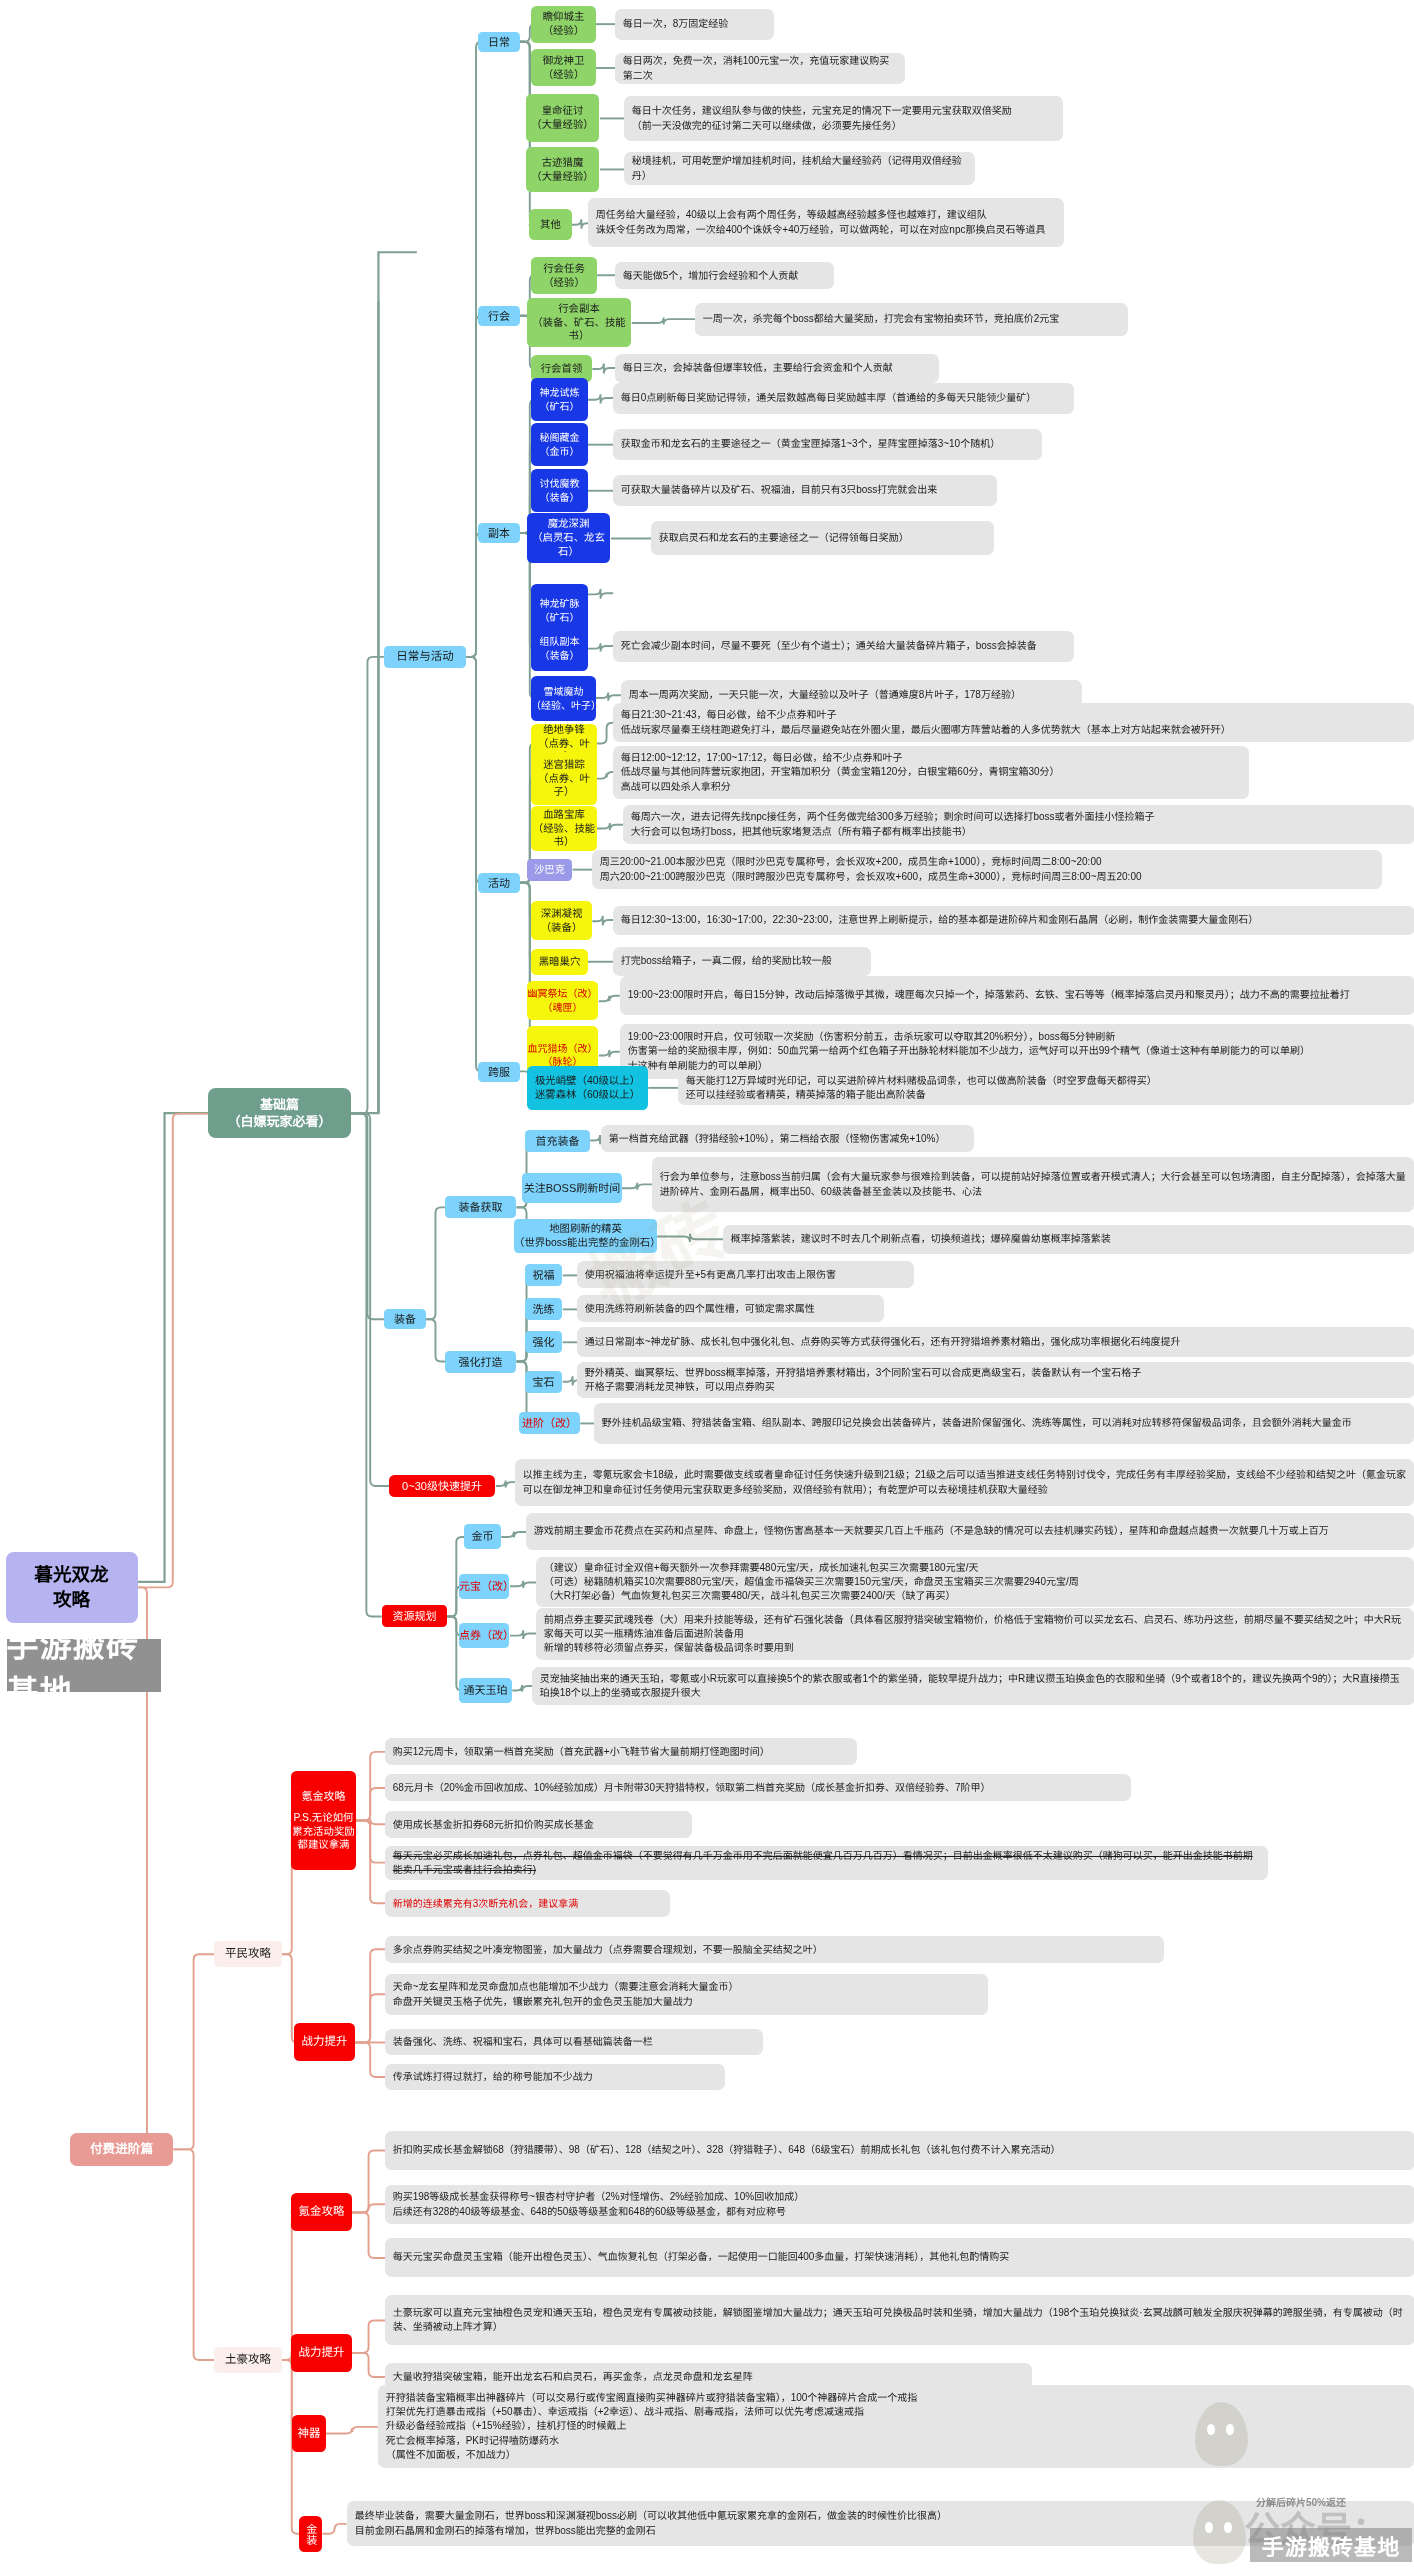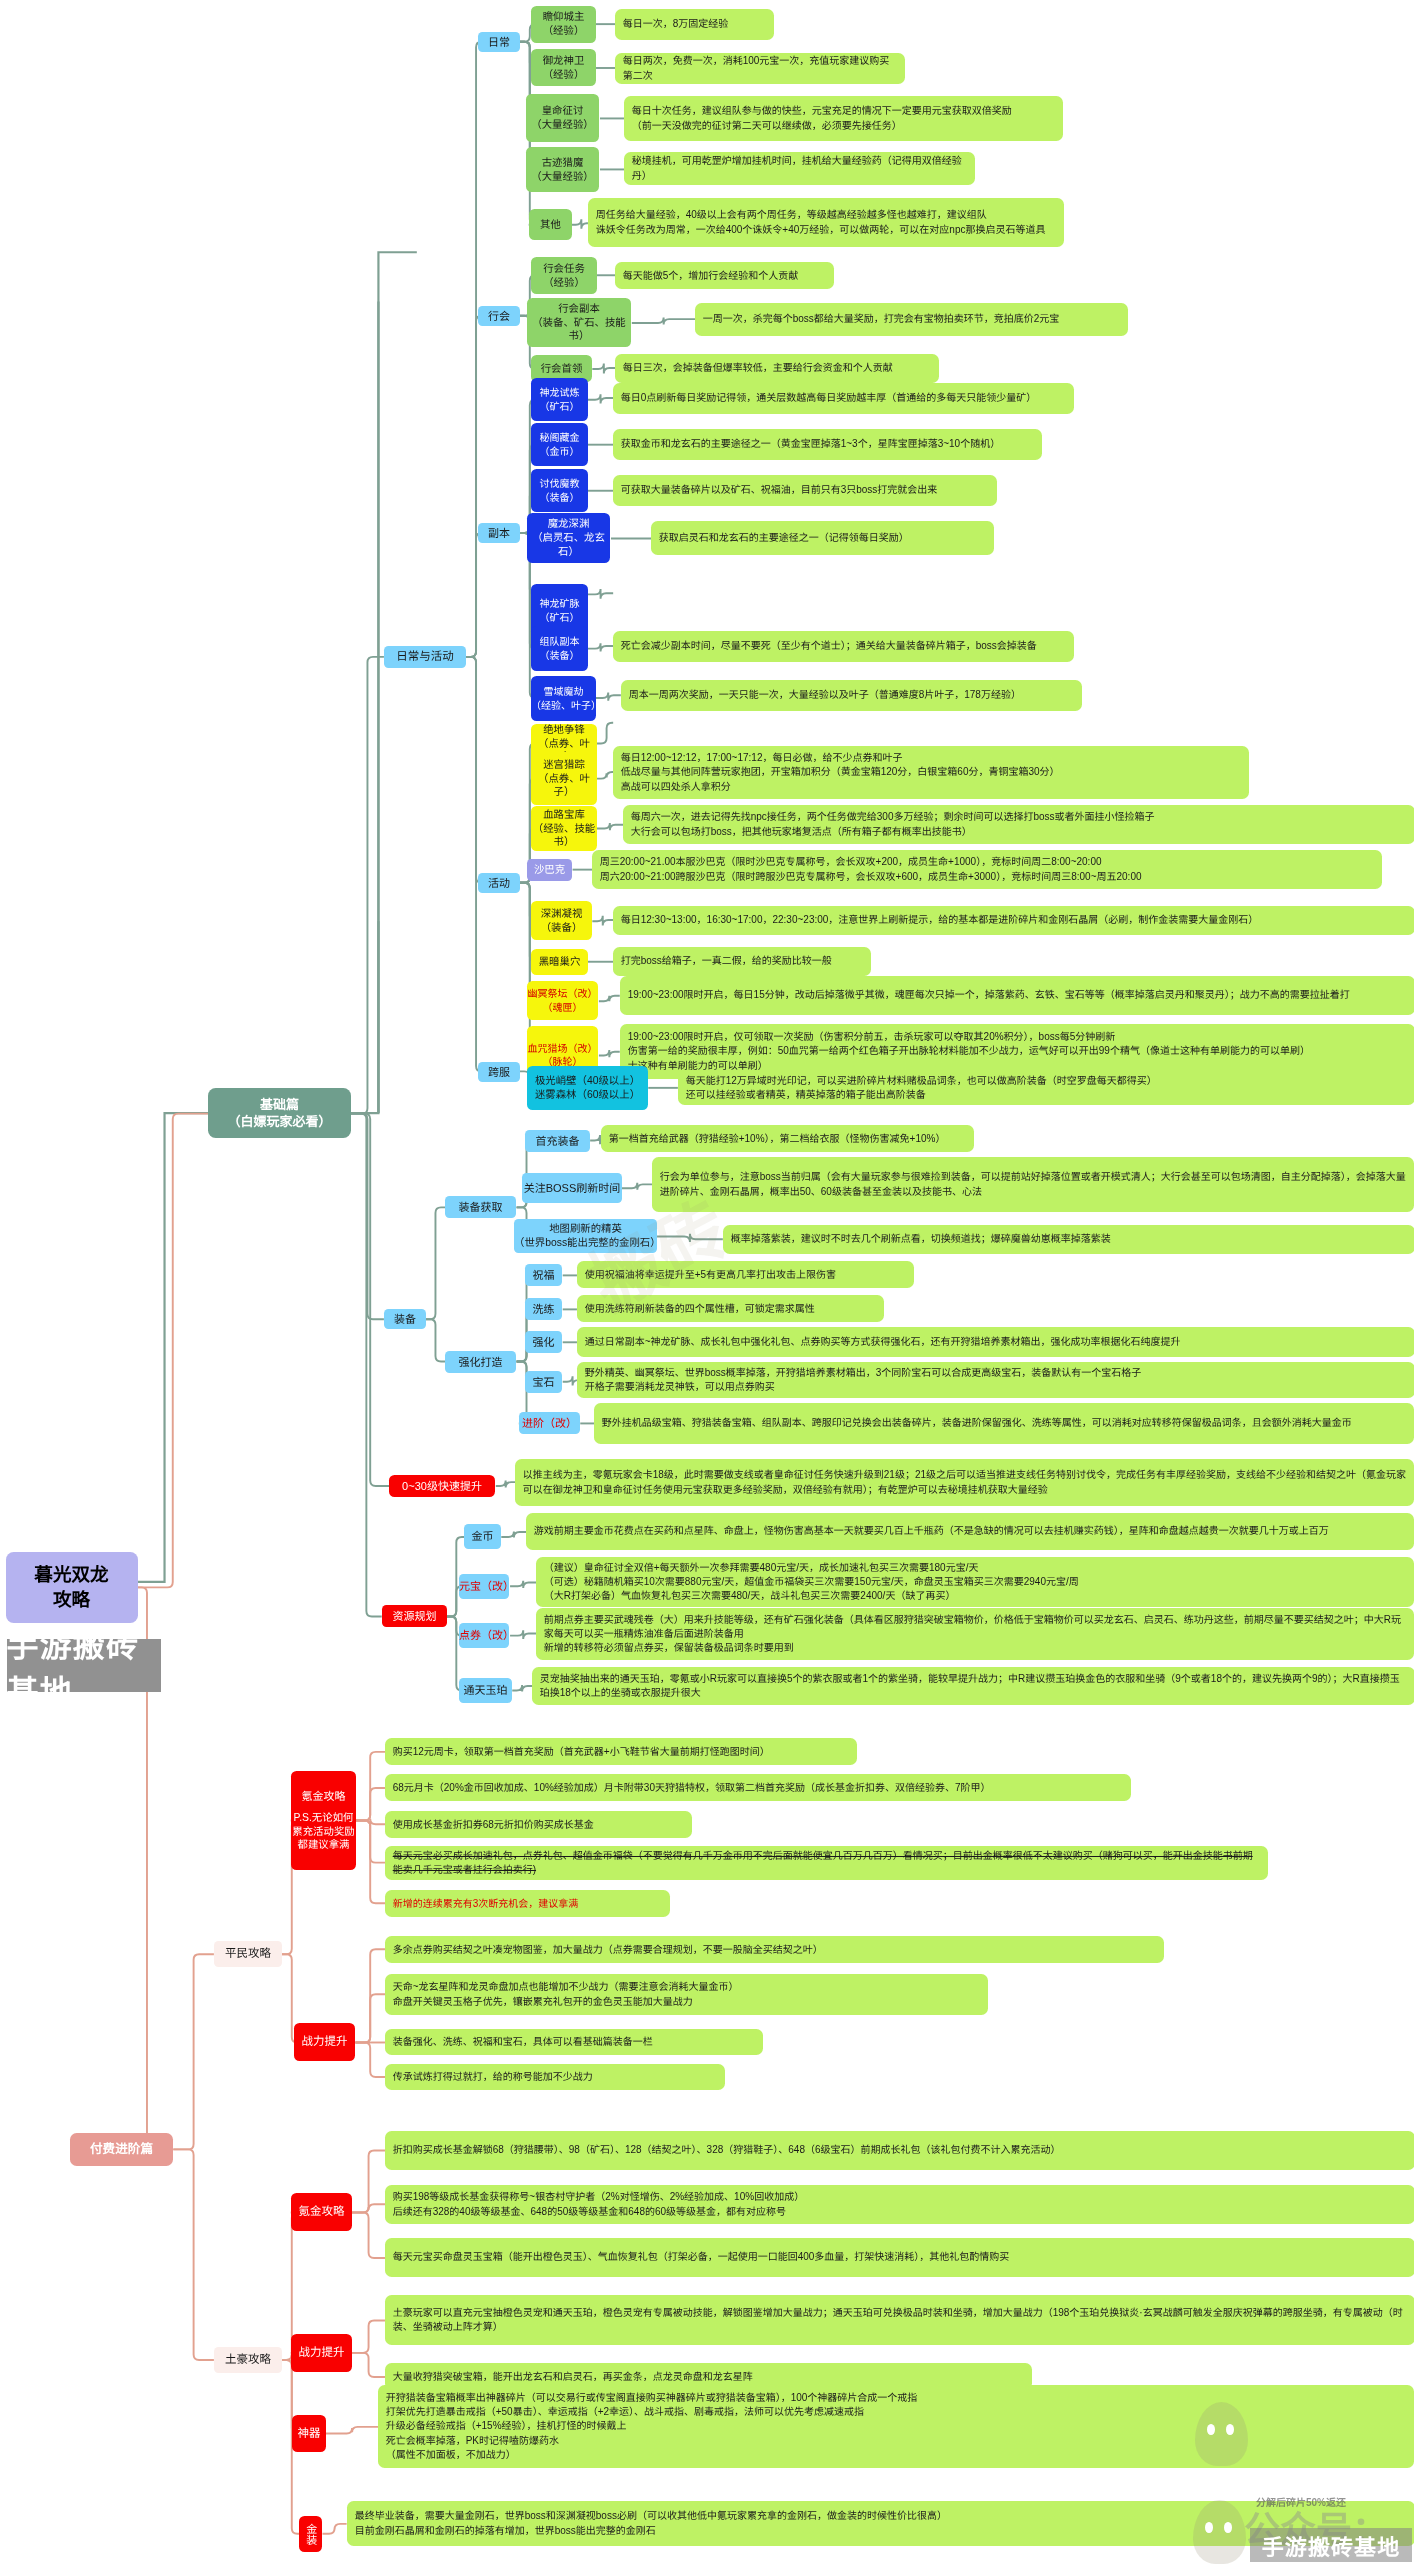--- a/index.html
+++ b/index.html
@@ -13,7 +13,7 @@
   svg#wires{position:absolute;left:0;top:0;width:1415px;height:2576px;pointer-events:none;}
   .node{position:absolute;box-sizing:border-box;display:flex;align-items:center;
         justify-content:center;text-align:center;line-height:1.32;white-space:pre-line;}
-  .desc{position:absolute;box-sizing:border-box;background:#bef264;border-radius:6.6px;
+  .desc{position:absolute;box-sizing:border-box;background:#e5e5e5;border-radius:6.6px;
         padding:5.5px 7.7px;line-height:1.42;white-space:pre-line;color:#1a1a1a;
         display:flex;flex-direction:column;justify-content:center;text-align:left;overflow:hidden;}
   

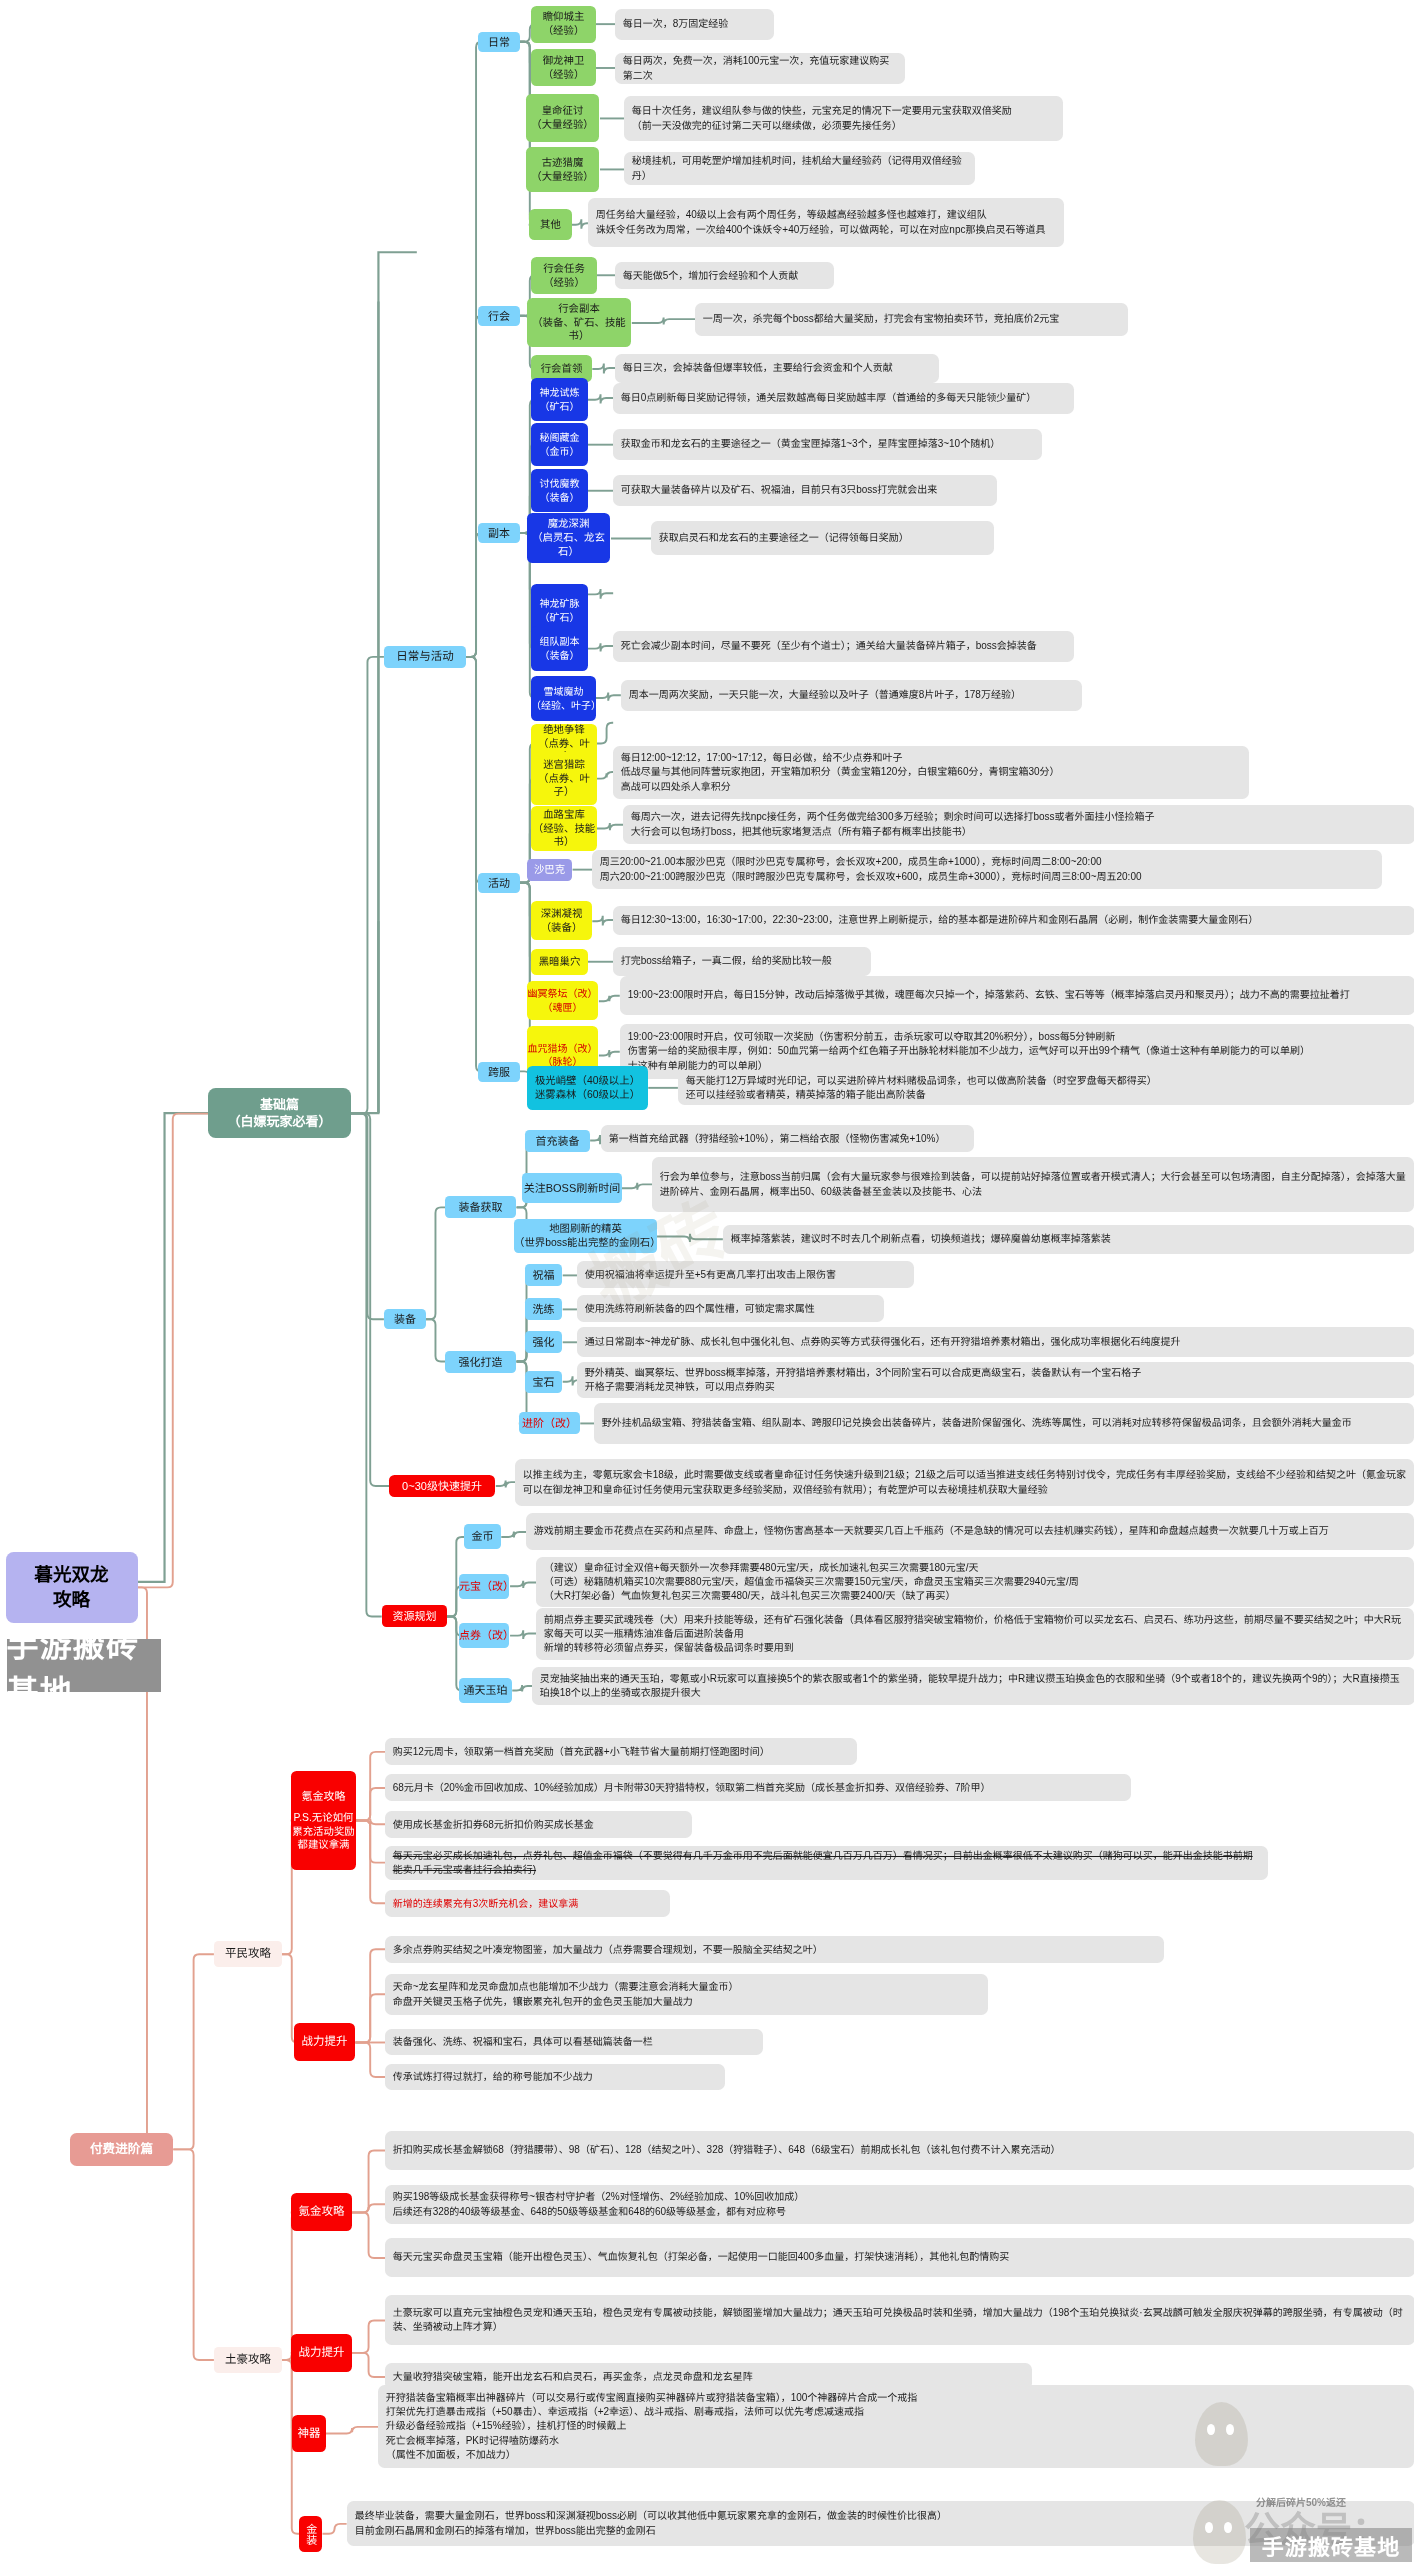--- a/index.html
+++ b/index.html
@@ -263,6 +263,8 @@
 
 <div class="node yellow" style="left:531px;top:724px;width:66px;height:39px;font-size:10.4px;">绝地争锋
 （点券、叶子）</div>
+<div class="desc" style="left:613px;top:703px;width:802px;height:39px;font-size:10px;">每日21:30~21:43，每日必做，给不少点券和叶子
+低战玩家尽量秦王绕柱跑避免打斗，最后尽量避免站在外圈火里，最后火圈哪方阵营站着的人多优势就大（基本上对方站起来就会被歼歼）</div>
 
 <div class="node yellow" style="left:531px;top:752px;width:66px;height:53px;font-size:10.4px;">迷宫猎踪
 （点券、叶子）</div>

